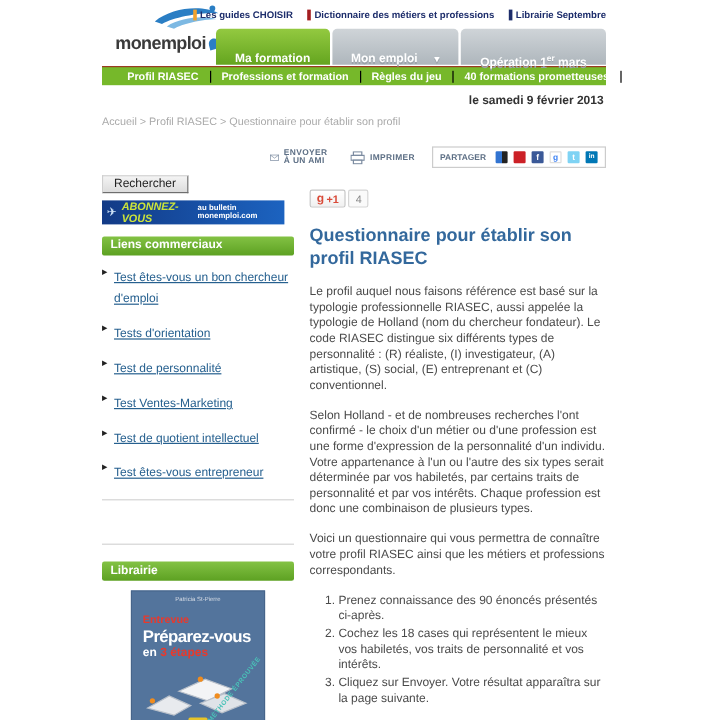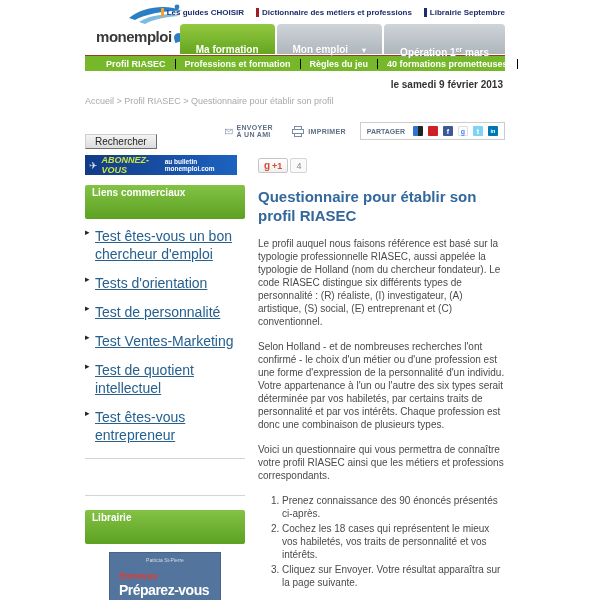--- a/index.html
+++ b/index.html
@@ -47,7 +47,7 @@
   
   .search-input { width:147px; height:17px; border:1px solid #7f9db9; font-size:10px;
     color:#9a9a9a; padding:1px 3px; font-family:"Liberation Sans",sans-serif; }
-  .search-btn { margin:4px 0 6px 0; font-size:10px; padding:1px 9px; color:#222;
+  .search-btn { margin:16px 0 6px 0; font-size:10px; padding:1px 9px; color:#222;
     background:linear-gradient(#f4f4f4,#dcdcdc); border:1px solid #8d8d8d;
     border-color:#cfcfcf #6e6e6e #6e6e6e #cfcfcf; cursor:pointer;
     font-family:"Liberation Sans",sans-serif; }

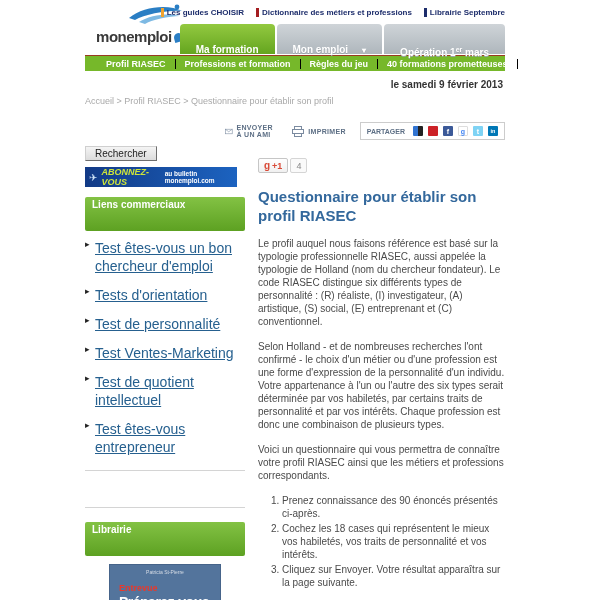--- a/index.html
+++ b/index.html
@@ -56,7 +56,7 @@
   .subscribe .swoosh { color:#cfe3f7; font-size:10px; }
   .subscribe .strong { color:#cde43a; font-size:9px; font-weight:bold; font-style:italic; }
   .subscribe .rest { color:#fff; font-size:6.5px; font-weight:bold; }
-  .box-header { height:34px; line-height:16px; background:linear-gradient(#83c244,#5da122);
+  .box-header { height:16px; line-height:16px; background:linear-gradient(#83c244,#5da122);
     border-radius:2px; color:#fff; font-size:10px; font-weight:bold; padding-left:7px;
     margin-bottom:8px; }
   .side-links { list-style:none; margin-bottom:14px; }

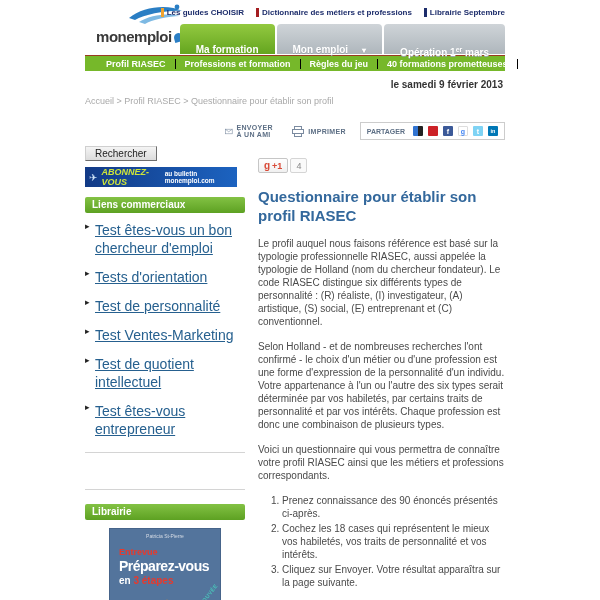--- a/index.html
+++ b/index.html
@@ -62,7 +62,7 @@
   .side-links { list-style:none; margin-bottom:14px; }
   .side-links li { position:relative; padding-left:10px; margin-bottom:11px; }
   .side-links li:before { content:"\25B8"; position:absolute; left:0; top:0; color:#222; font-size:9px; }
-  .side-links a { font-size:14px; color:#26608f; text-decoration:underline; cursor:pointer; }
+  .side-links a { font-size:10px; color:#26608f; text-decoration:underline; cursor:pointer; }
   .side-hr { border:none; border-top:1px solid #d4d4d4; margin:0 0 14px 0; }
   .spacer { height:22px; }
 

